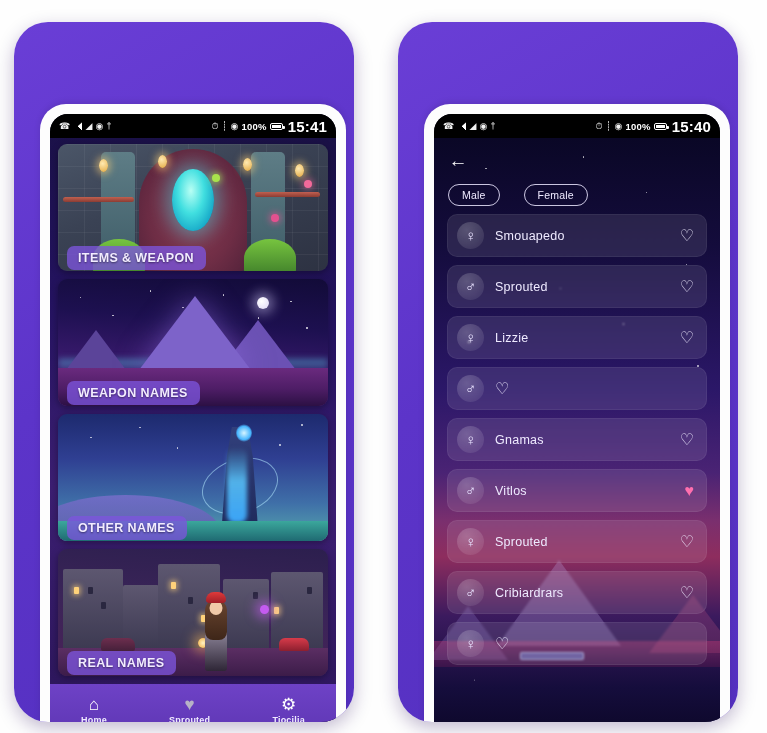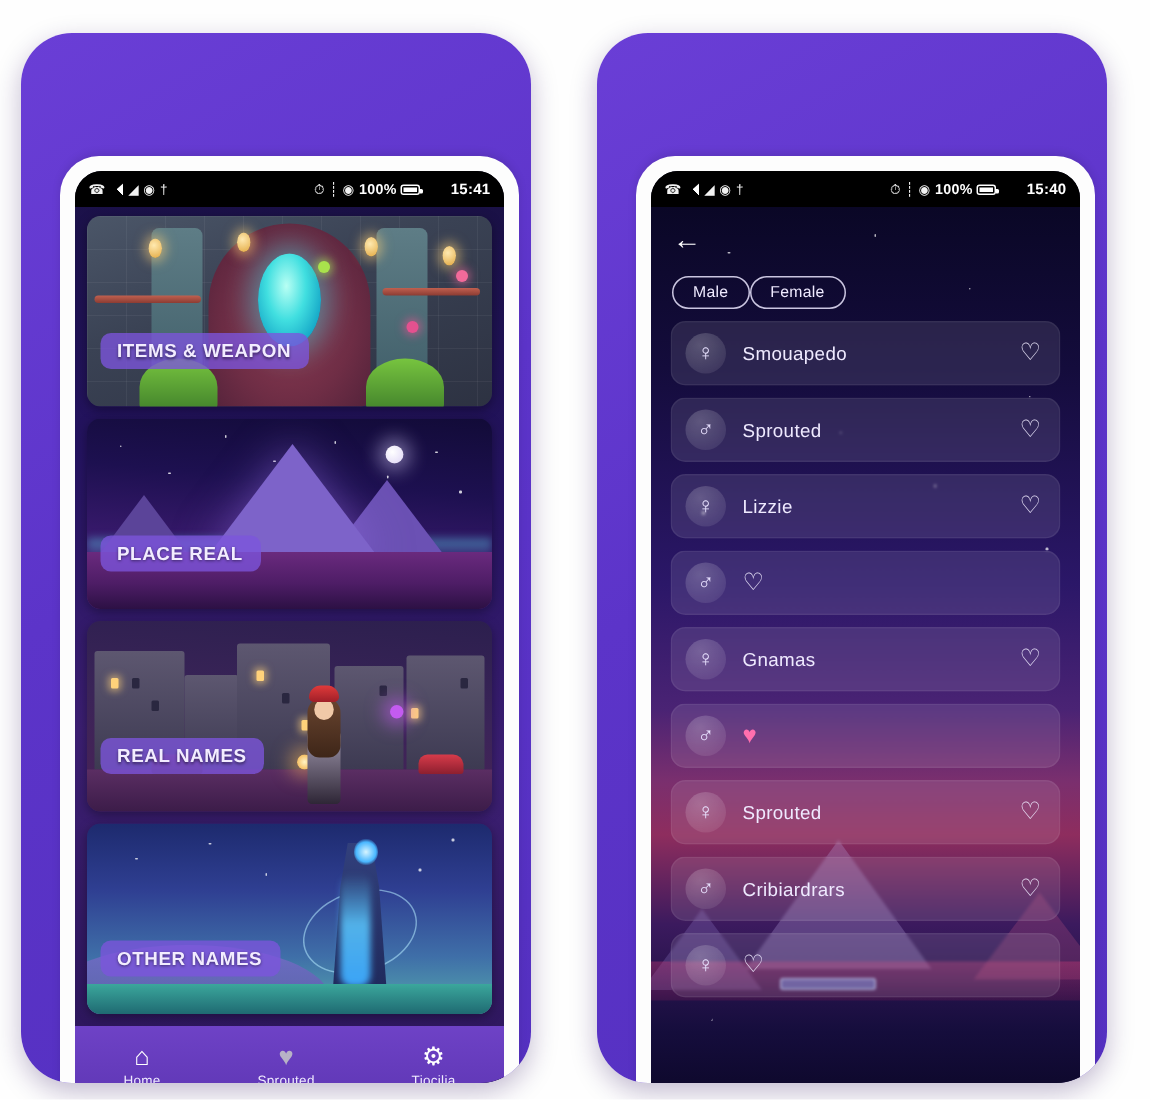--- a/index.html
+++ b/index.html
@@ -60,7 +60,7 @@
      border-radius:2px; position:relative; }
   .sb-batt i::before{content:"";position:absolute;left:1px;top:1px;bottom:1px;right:1px;background:#fff;}
   .sb-batt i::after{content:"";position:absolute;right:-3px;top:2px;width:2px;height:3px;background:#fff;border-radius:0 1px 1px 0;}
-  .sb-time { font-size: 10px; font-weight: 600; margin-left: 17px; }
+  .sb-time { font-size: 15px; font-weight: 600; margin-left: 2px; }
   .sb-pct { font-size: 9.5px; font-weight:600; }
 
   

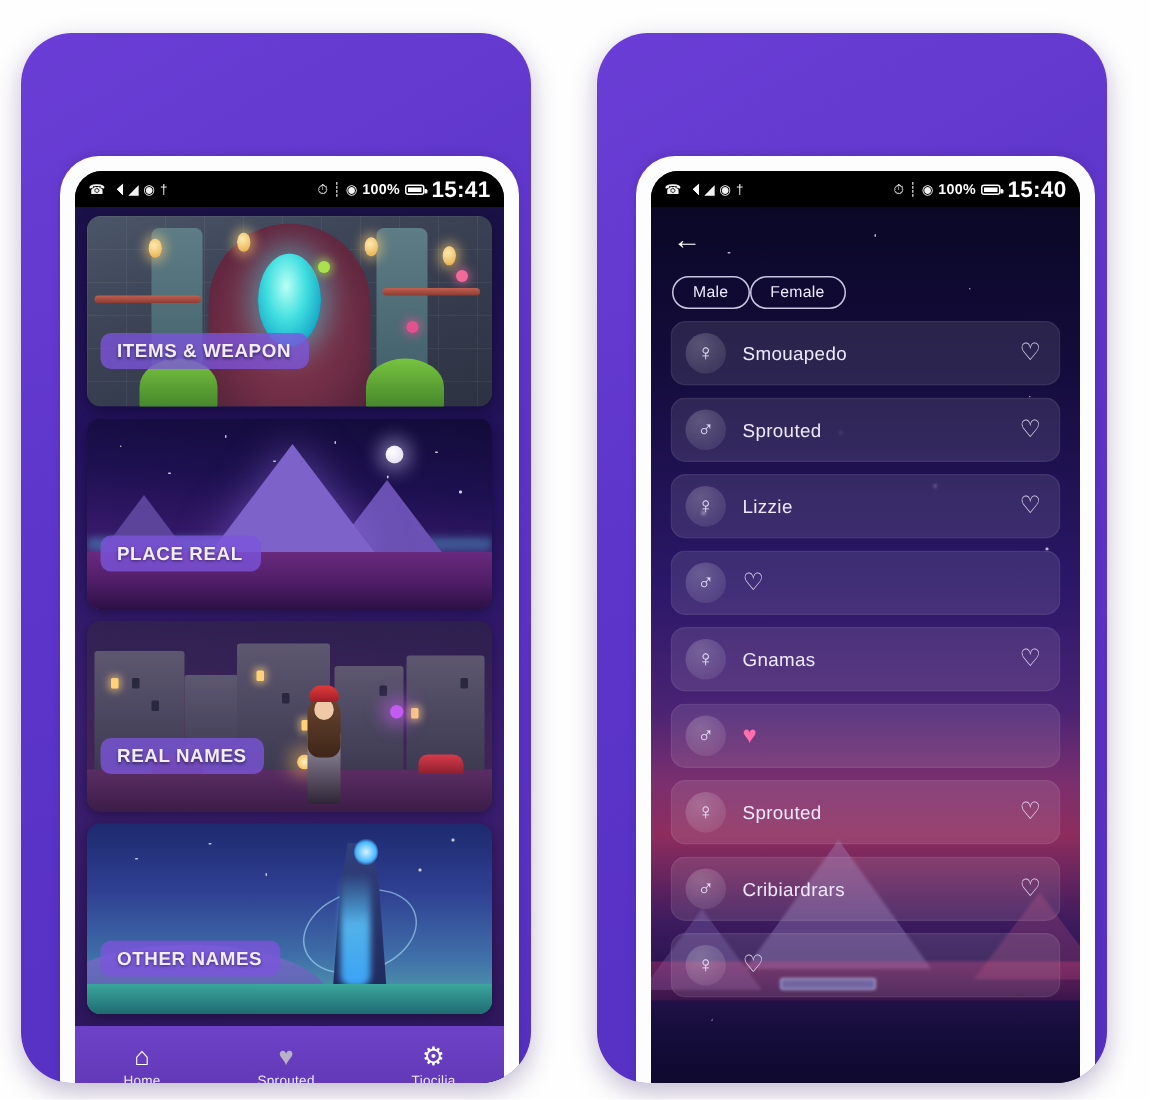--- a/index.html
+++ b/index.html
@@ -322,7 +322,7 @@
   }
   .chips {
     position:relative; z-index:5;
-    display:flex; gap:0; padding: 2px 14px 8px 14px;
+    display:flex; gap:24px; padding: 2px 14px 8px 14px;
   }
   .chip {
     border: 1.3px solid rgba(235,230,255,.85);

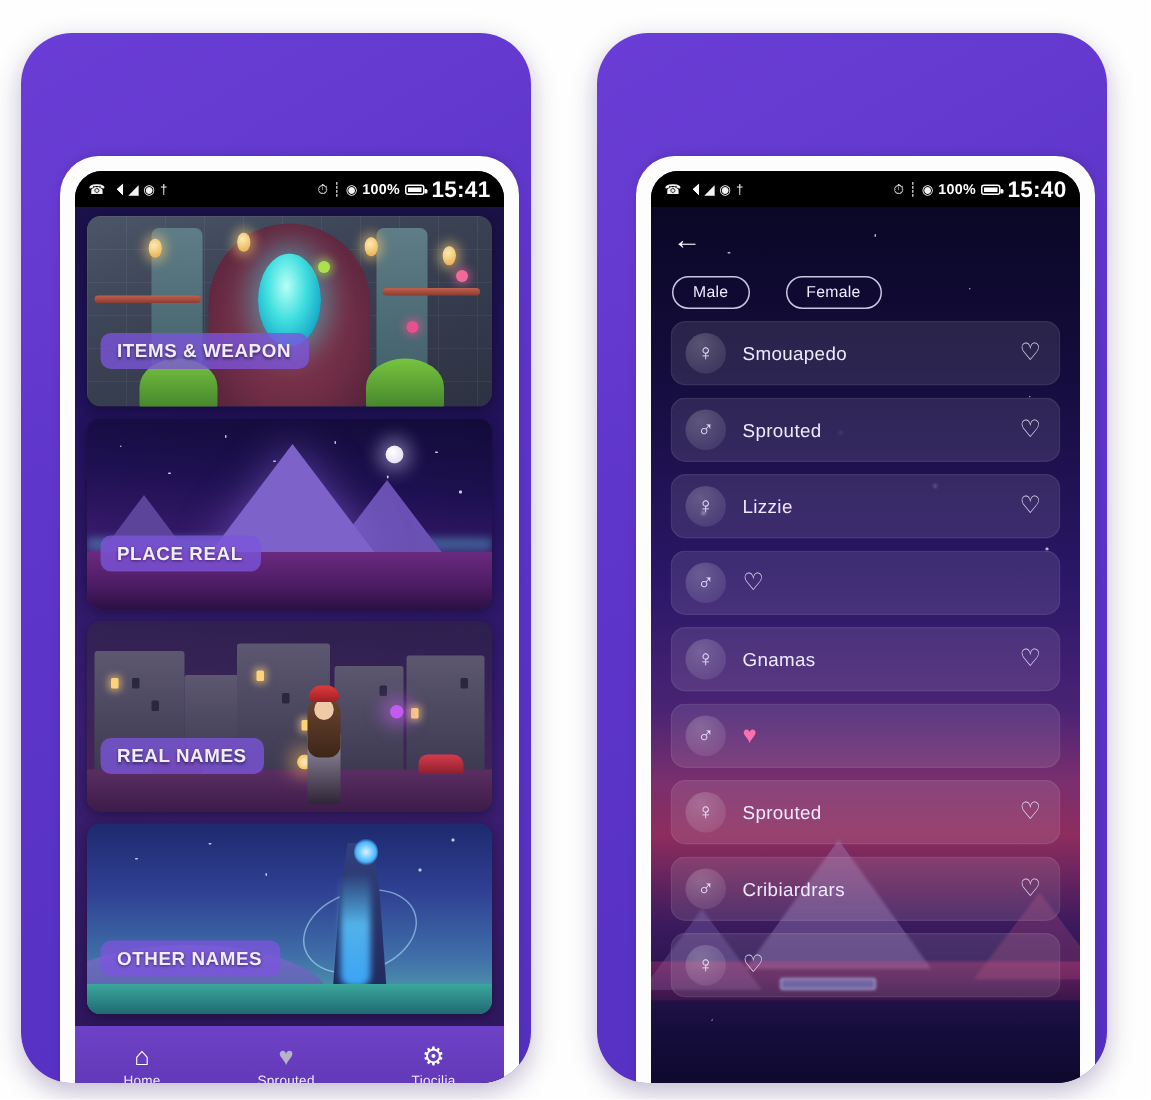--- a/index.html
+++ b/index.html
@@ -79,7 +79,7 @@
   }
   .cat-card .art { position:absolute; inset:0; }
   .cat-label {
-    position: absolute; left: 9px; bottom: 25px;
+    position: absolute; left: 9px; bottom: 1px;
     background: rgba(124,84,220,.78);
     color: #f2ecff;
     font-size: 12.5px; font-weight: 600;

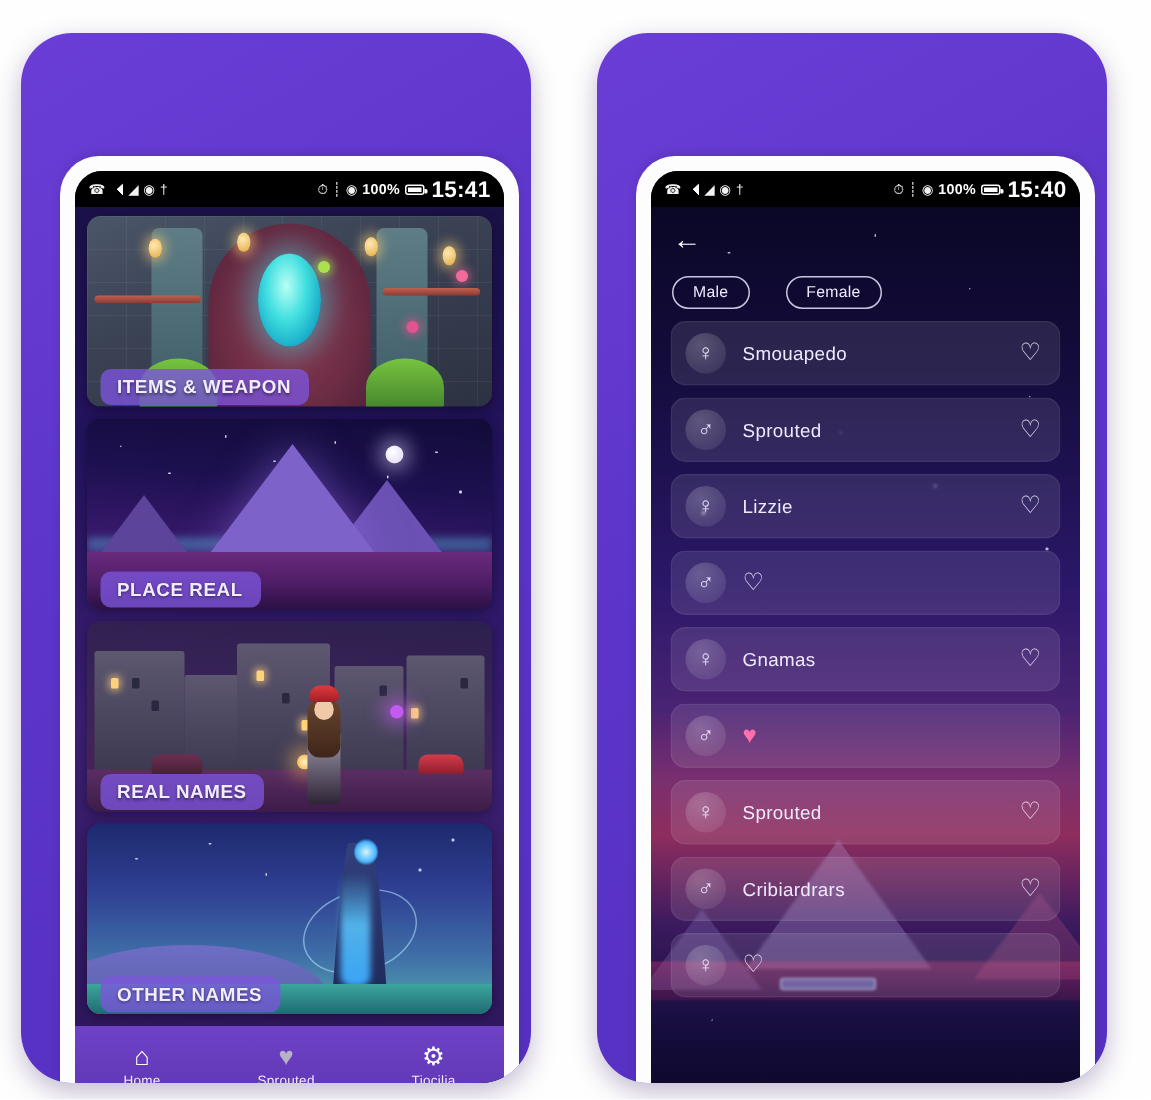--- a/index.html
+++ b/index.html
@@ -426,7 +426,7 @@
               <div class="pyr pyr-big"></div>
               <div class="ground"></div>
             </div>
-            <div class="cat-label">PLACE REAL</div>
+            <div class="cat-label">WEAPON NAMES</div>
           </div>
 
           <div class="cat-card">

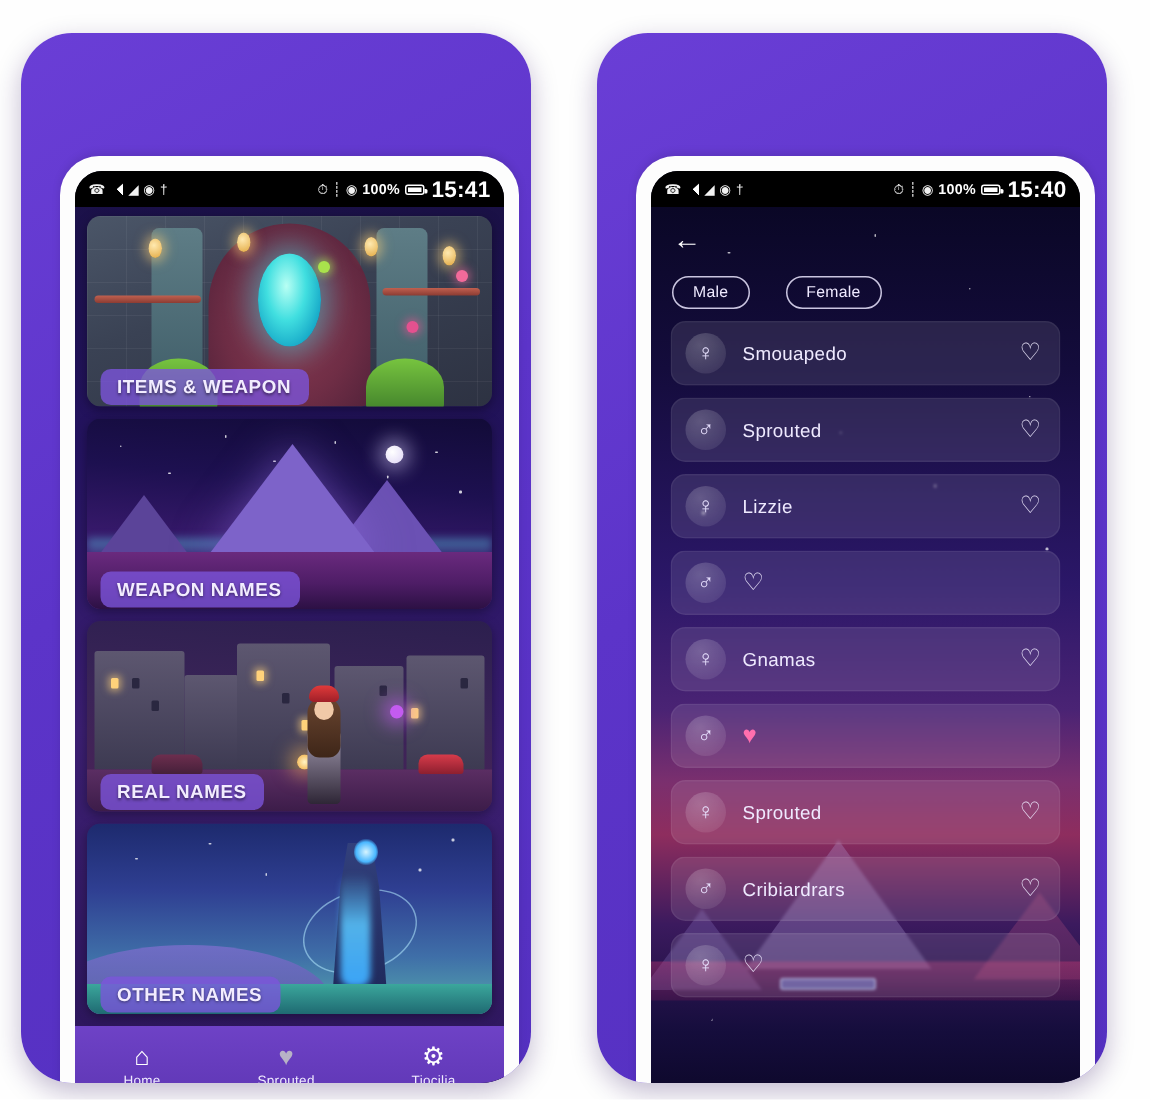--- a/index.html
+++ b/index.html
@@ -589,6 +589,7 @@
 
             <div class="row">
               <div class="avatar">♂</div>
+              <div class="nm">Vitlos</div>
               <div class="heart on">♥</div>
             </div>
 

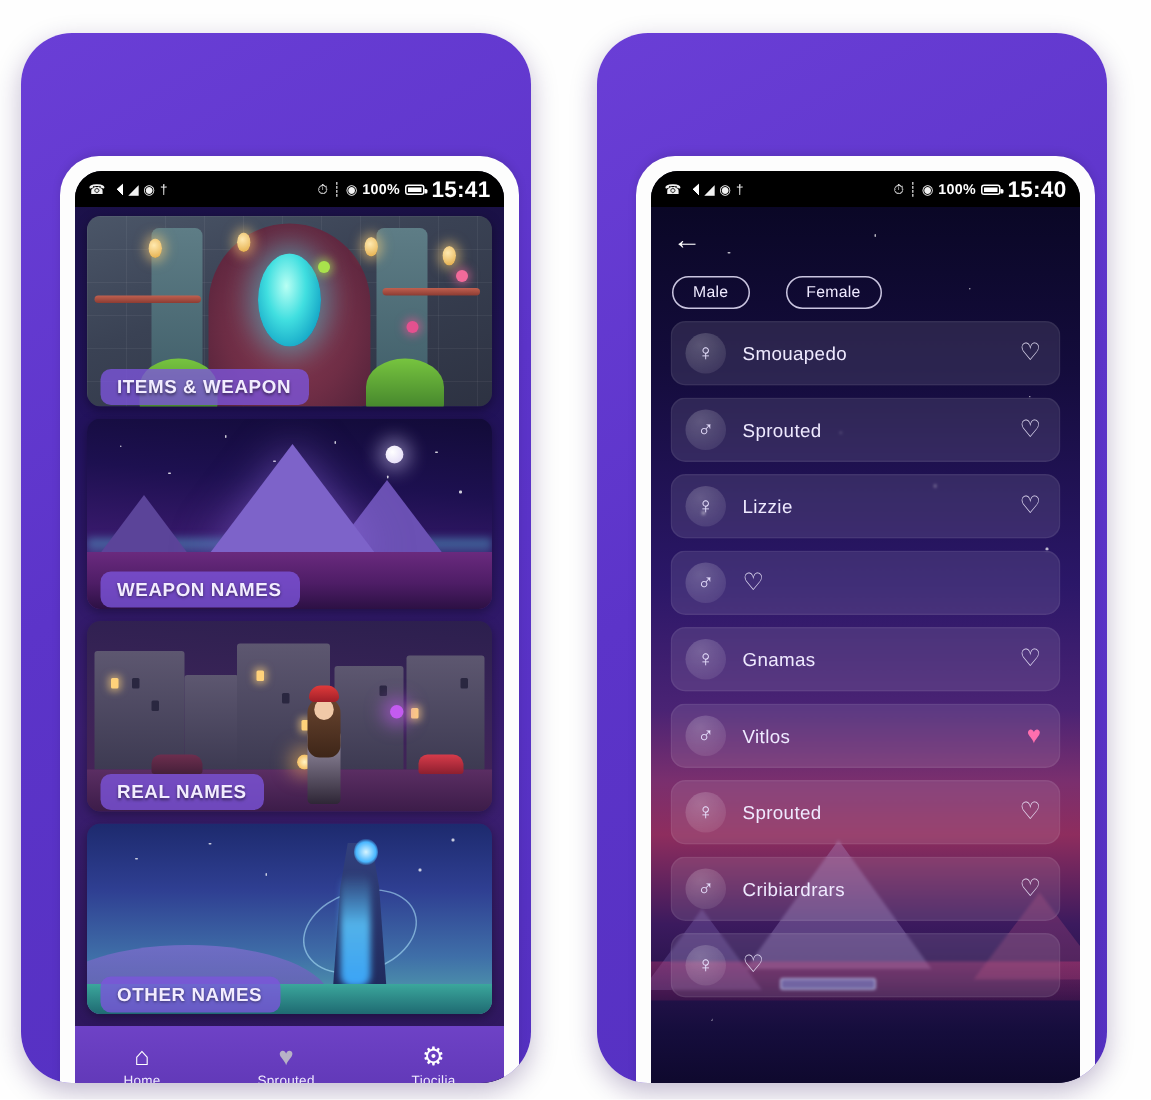--- a/index.html
+++ b/index.html
@@ -427,6 +427,26 @@
               <div class="ground"></div>
             </div>
             <div class="cat-label">WEAPON NAMES</div>
+          </div>
+
+          <div class="cat-card">
+            <div class="art art-other">
+              <div class="stars">
+                <i style="left:12%;top:18%"></i>
+                  <i style="left:30%;top:10%"></i>
+                <i style="left:44%;top:26%"></i>
+                  <i style="left:66%;top:14%"></i>
+                <i style="left:82%;top:24%"></i>
+                  <i style="left:90%;top:8%"></i>
+              </div>
+              <div class="hill"></div>
+              <div class="ring"></div>
+              <div class="tower"></div>
+              <div class="beam"></div>
+              <div class="spark"></div>
+              <div class="ground2"></div>
+            </div>
+            <div class="cat-label">OTHER NAMES</div>
           </div>
 
           <div class="cat-card">
@@ -460,26 +480,6 @@
             <div class="cat-label">REAL NAMES</div>
           </div>
 
-          <div class="cat-card">
-            <div class="art art-other">
-              <div class="stars">
-                <i style="left:12%;top:18%"></i>
-                  <i style="left:30%;top:10%"></i>
-                <i style="left:44%;top:26%"></i>
-                  <i style="left:66%;top:14%"></i>
-                <i style="left:82%;top:24%"></i>
-                  <i style="left:90%;top:8%"></i>
-              </div>
-              <div class="hill"></div>
-              <div class="ring"></div>
-              <div class="tower"></div>
-              <div class="beam"></div>
-              <div class="spark"></div>
-              <div class="ground2"></div>
-            </div>
-            <div class="cat-label">OTHER NAMES</div>
-          </div>
-
           <div class="bottomnav">
             <div class="navitem">
               <span class="glyph">⌂</span>

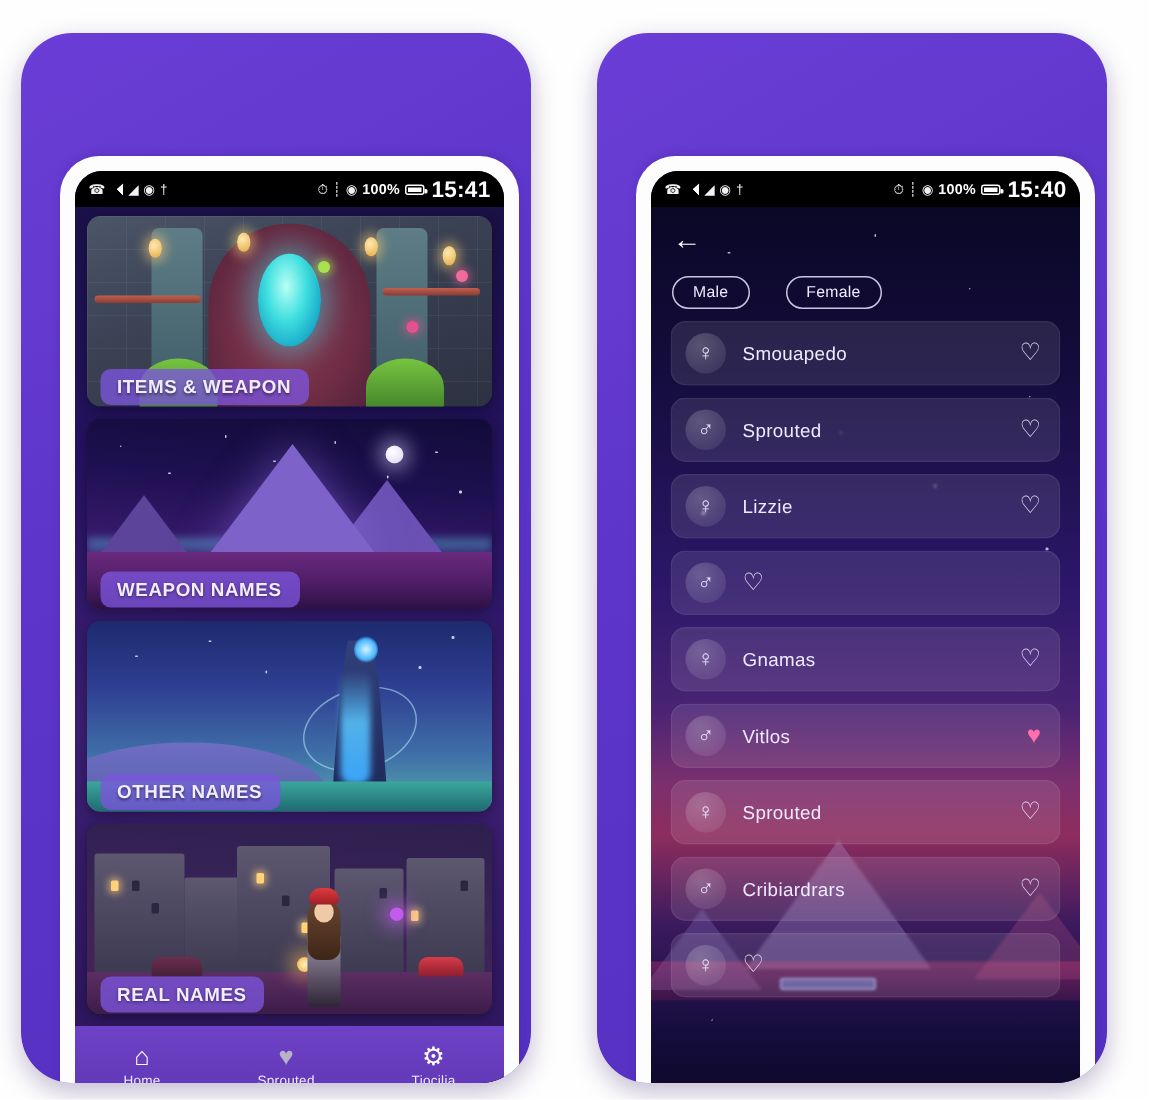--- a/index.html
+++ b/index.html
@@ -268,7 +268,7 @@
   .navitem { display:flex; flex-direction:column; align-items:center; gap:2px; }
   .navitem .glyph { font-size: 17px; line-height:17px; color:#ffffff; }
   .navitem.fav .glyph { color:#b7b2c6; }
-  .navitem .lbl { font-size: 9px; color:#efeaff; letter-spacing:.2px; }
+  .navitem .lbl { font-size: 9px; color:#efeaff; letter-spacing:.2px;font-weight:bold; }
 
   
   .list-body {

